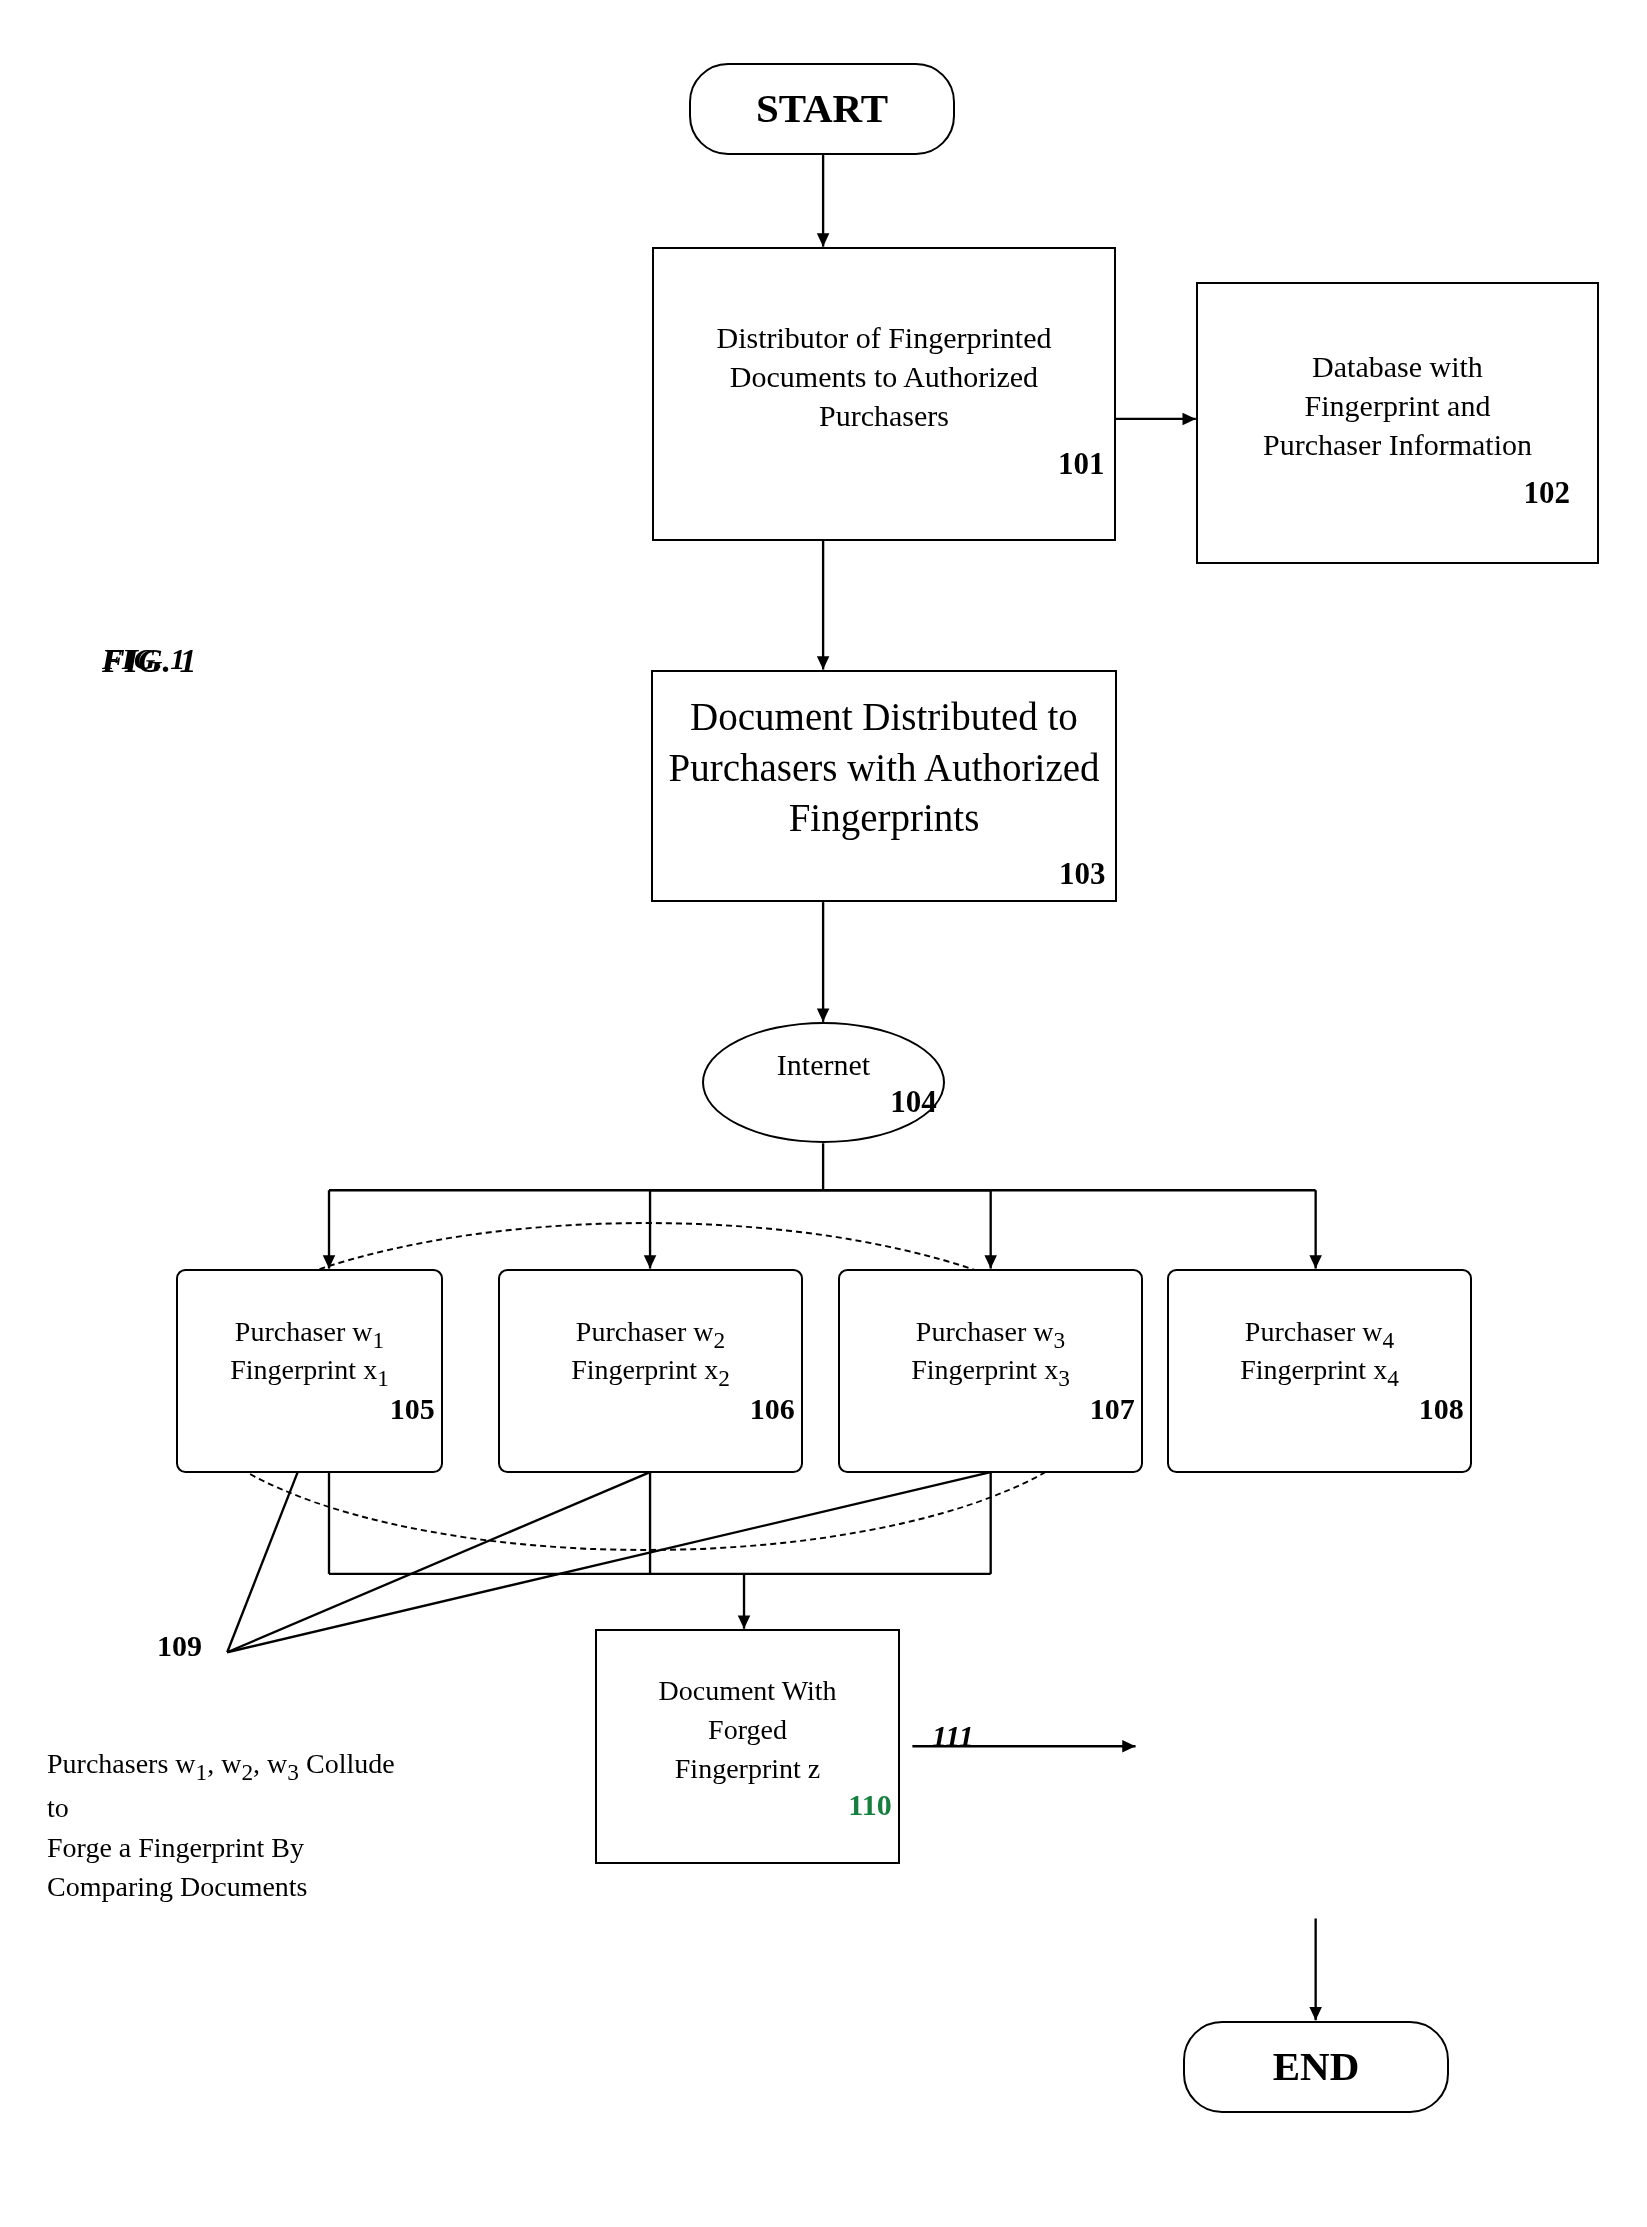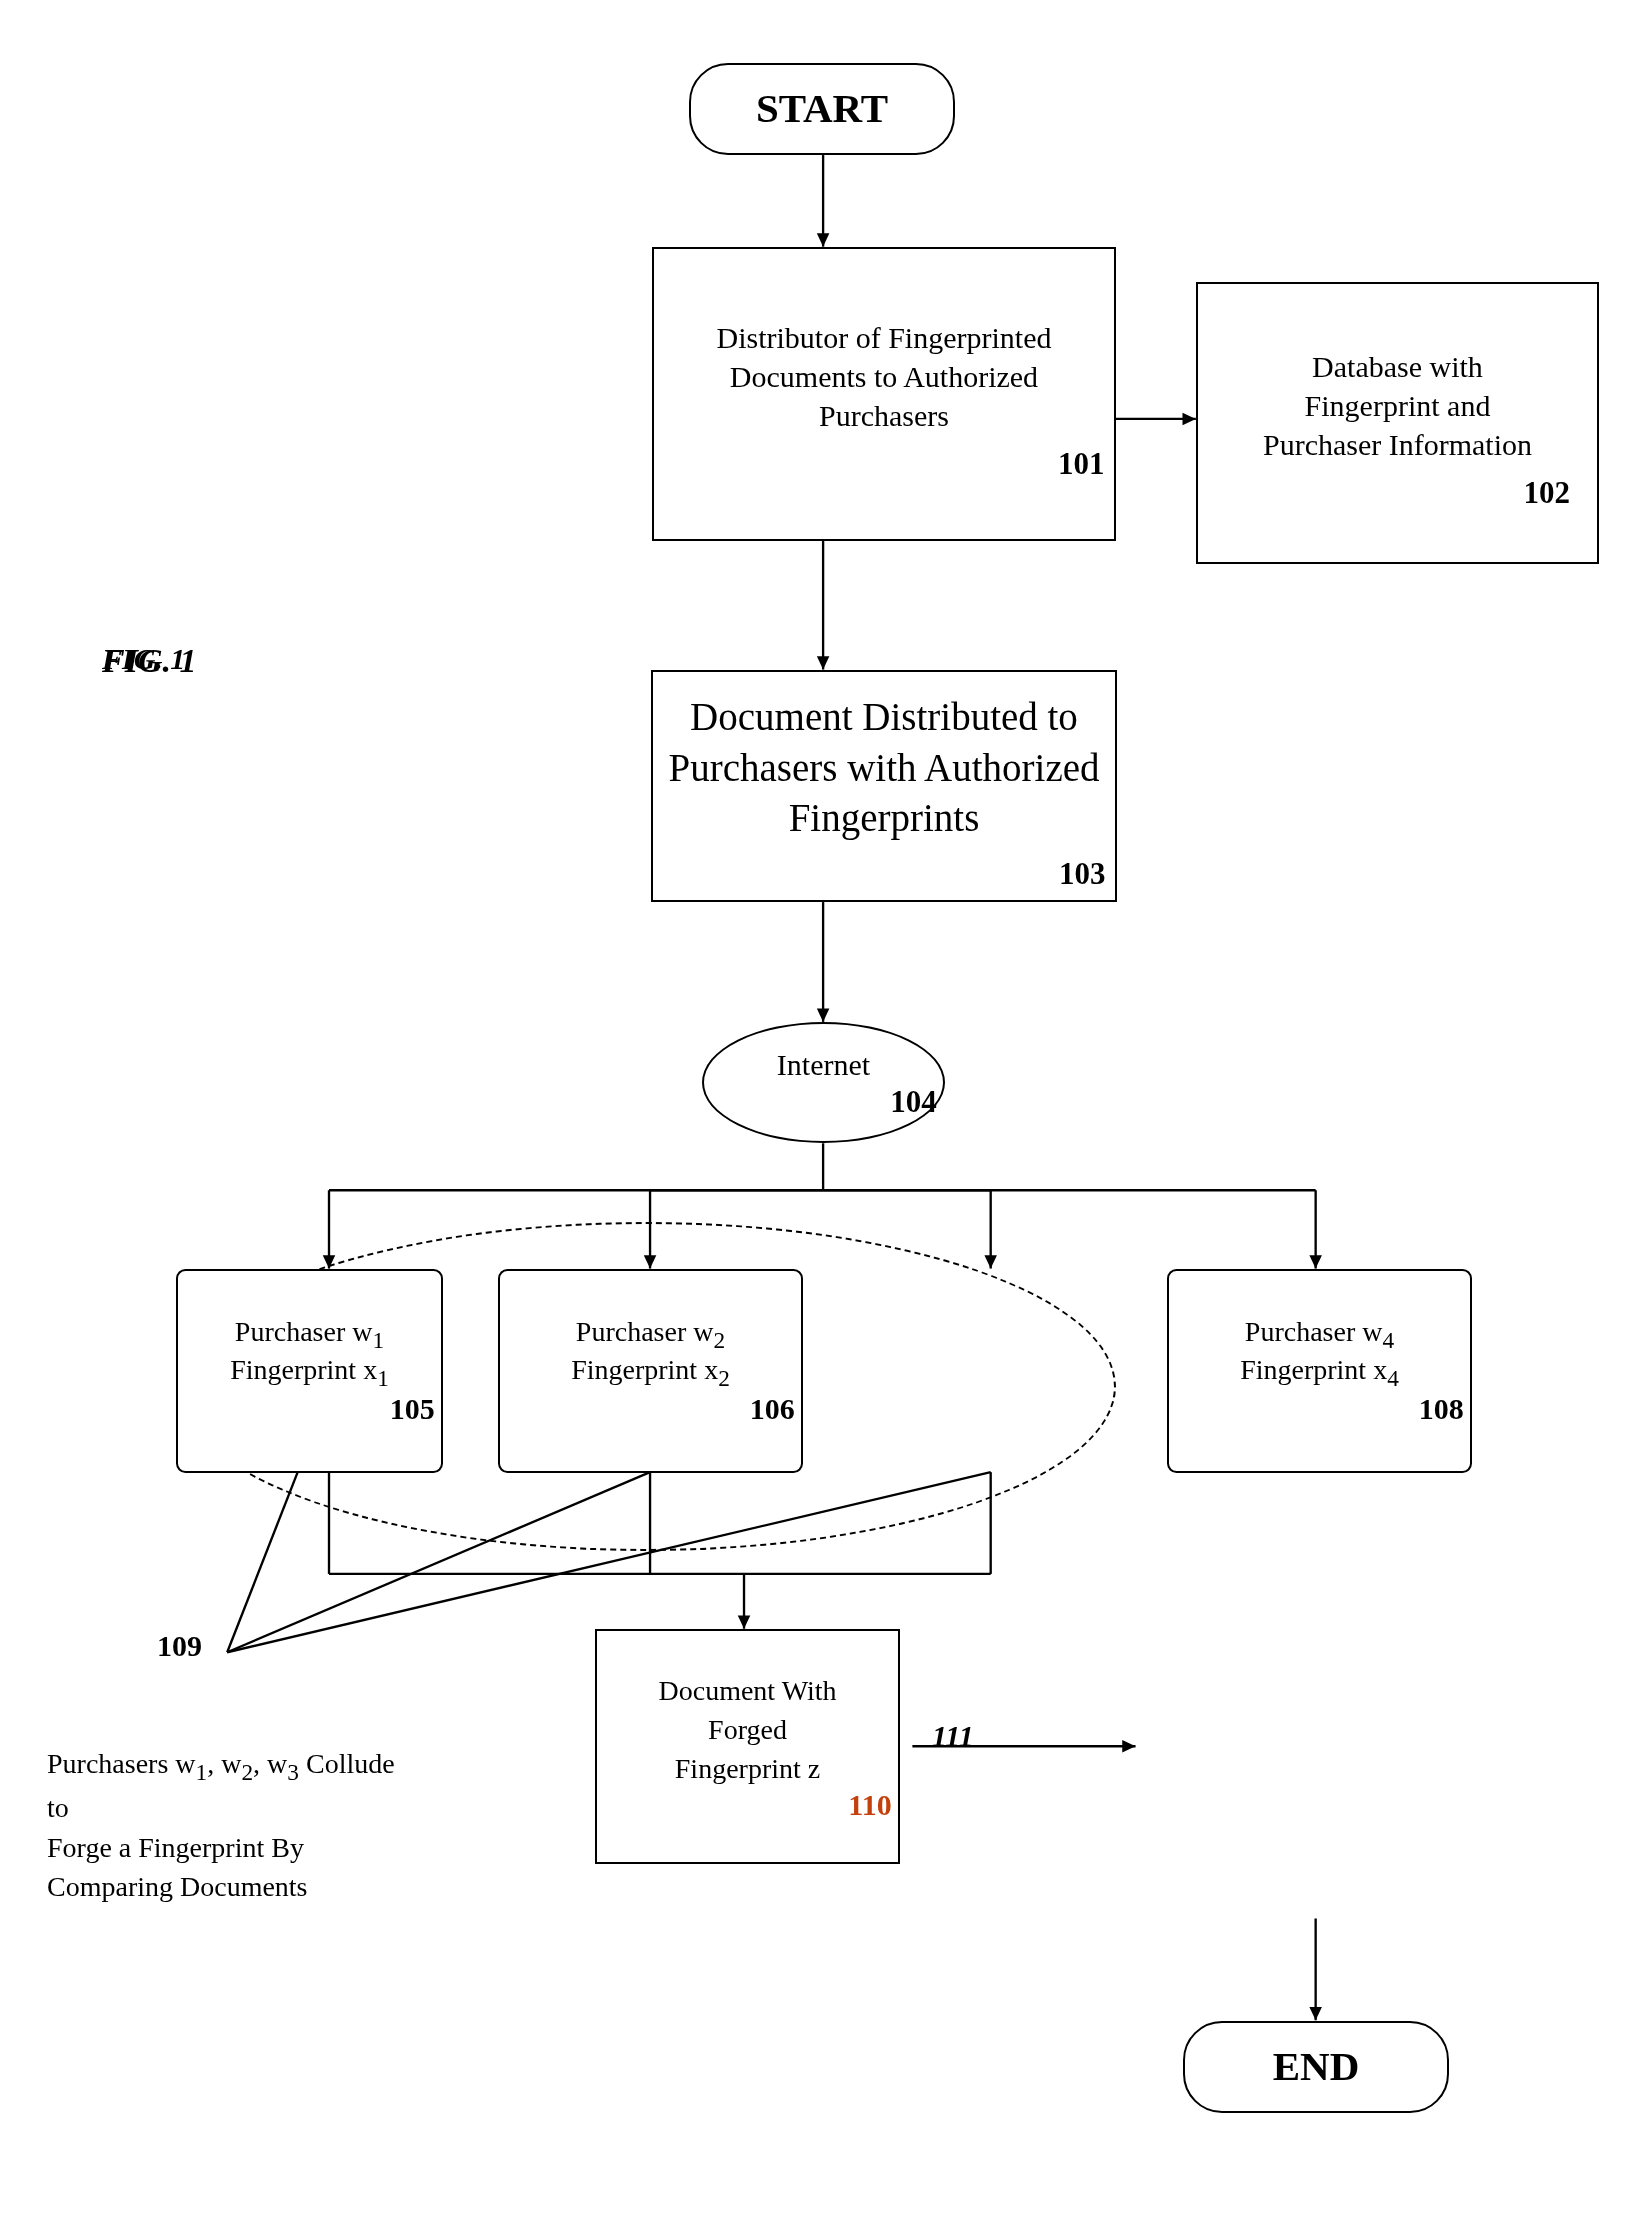--- a/index.html
+++ b/index.html
@@ -198,6 +198,12 @@
     <div style="font-size:30px; font-weight:bold; color:#000; align-self:flex-end; padding-right:6.3px;">106</div>
   </div>
 
+  <div class="purchaser-box" style="left:838px; top:1269px; width:305px; height:204px;">
+    <div style="font-size:28px; color:#000;">
+      Purchaser w<sub>3</sub><br>Fingerprint x<sub>3</sub>
+    </div>
+    <div style="font-size:30px; font-weight:bold; color:#000; align-self:flex-end; padding-right:6.3px;">107</div>
+  </div>
 
   <div class="purchaser-box" style="left:1167px; top:1269px; width:305px; height:204px;">
     <div style="font-size:28px; color:#000;">

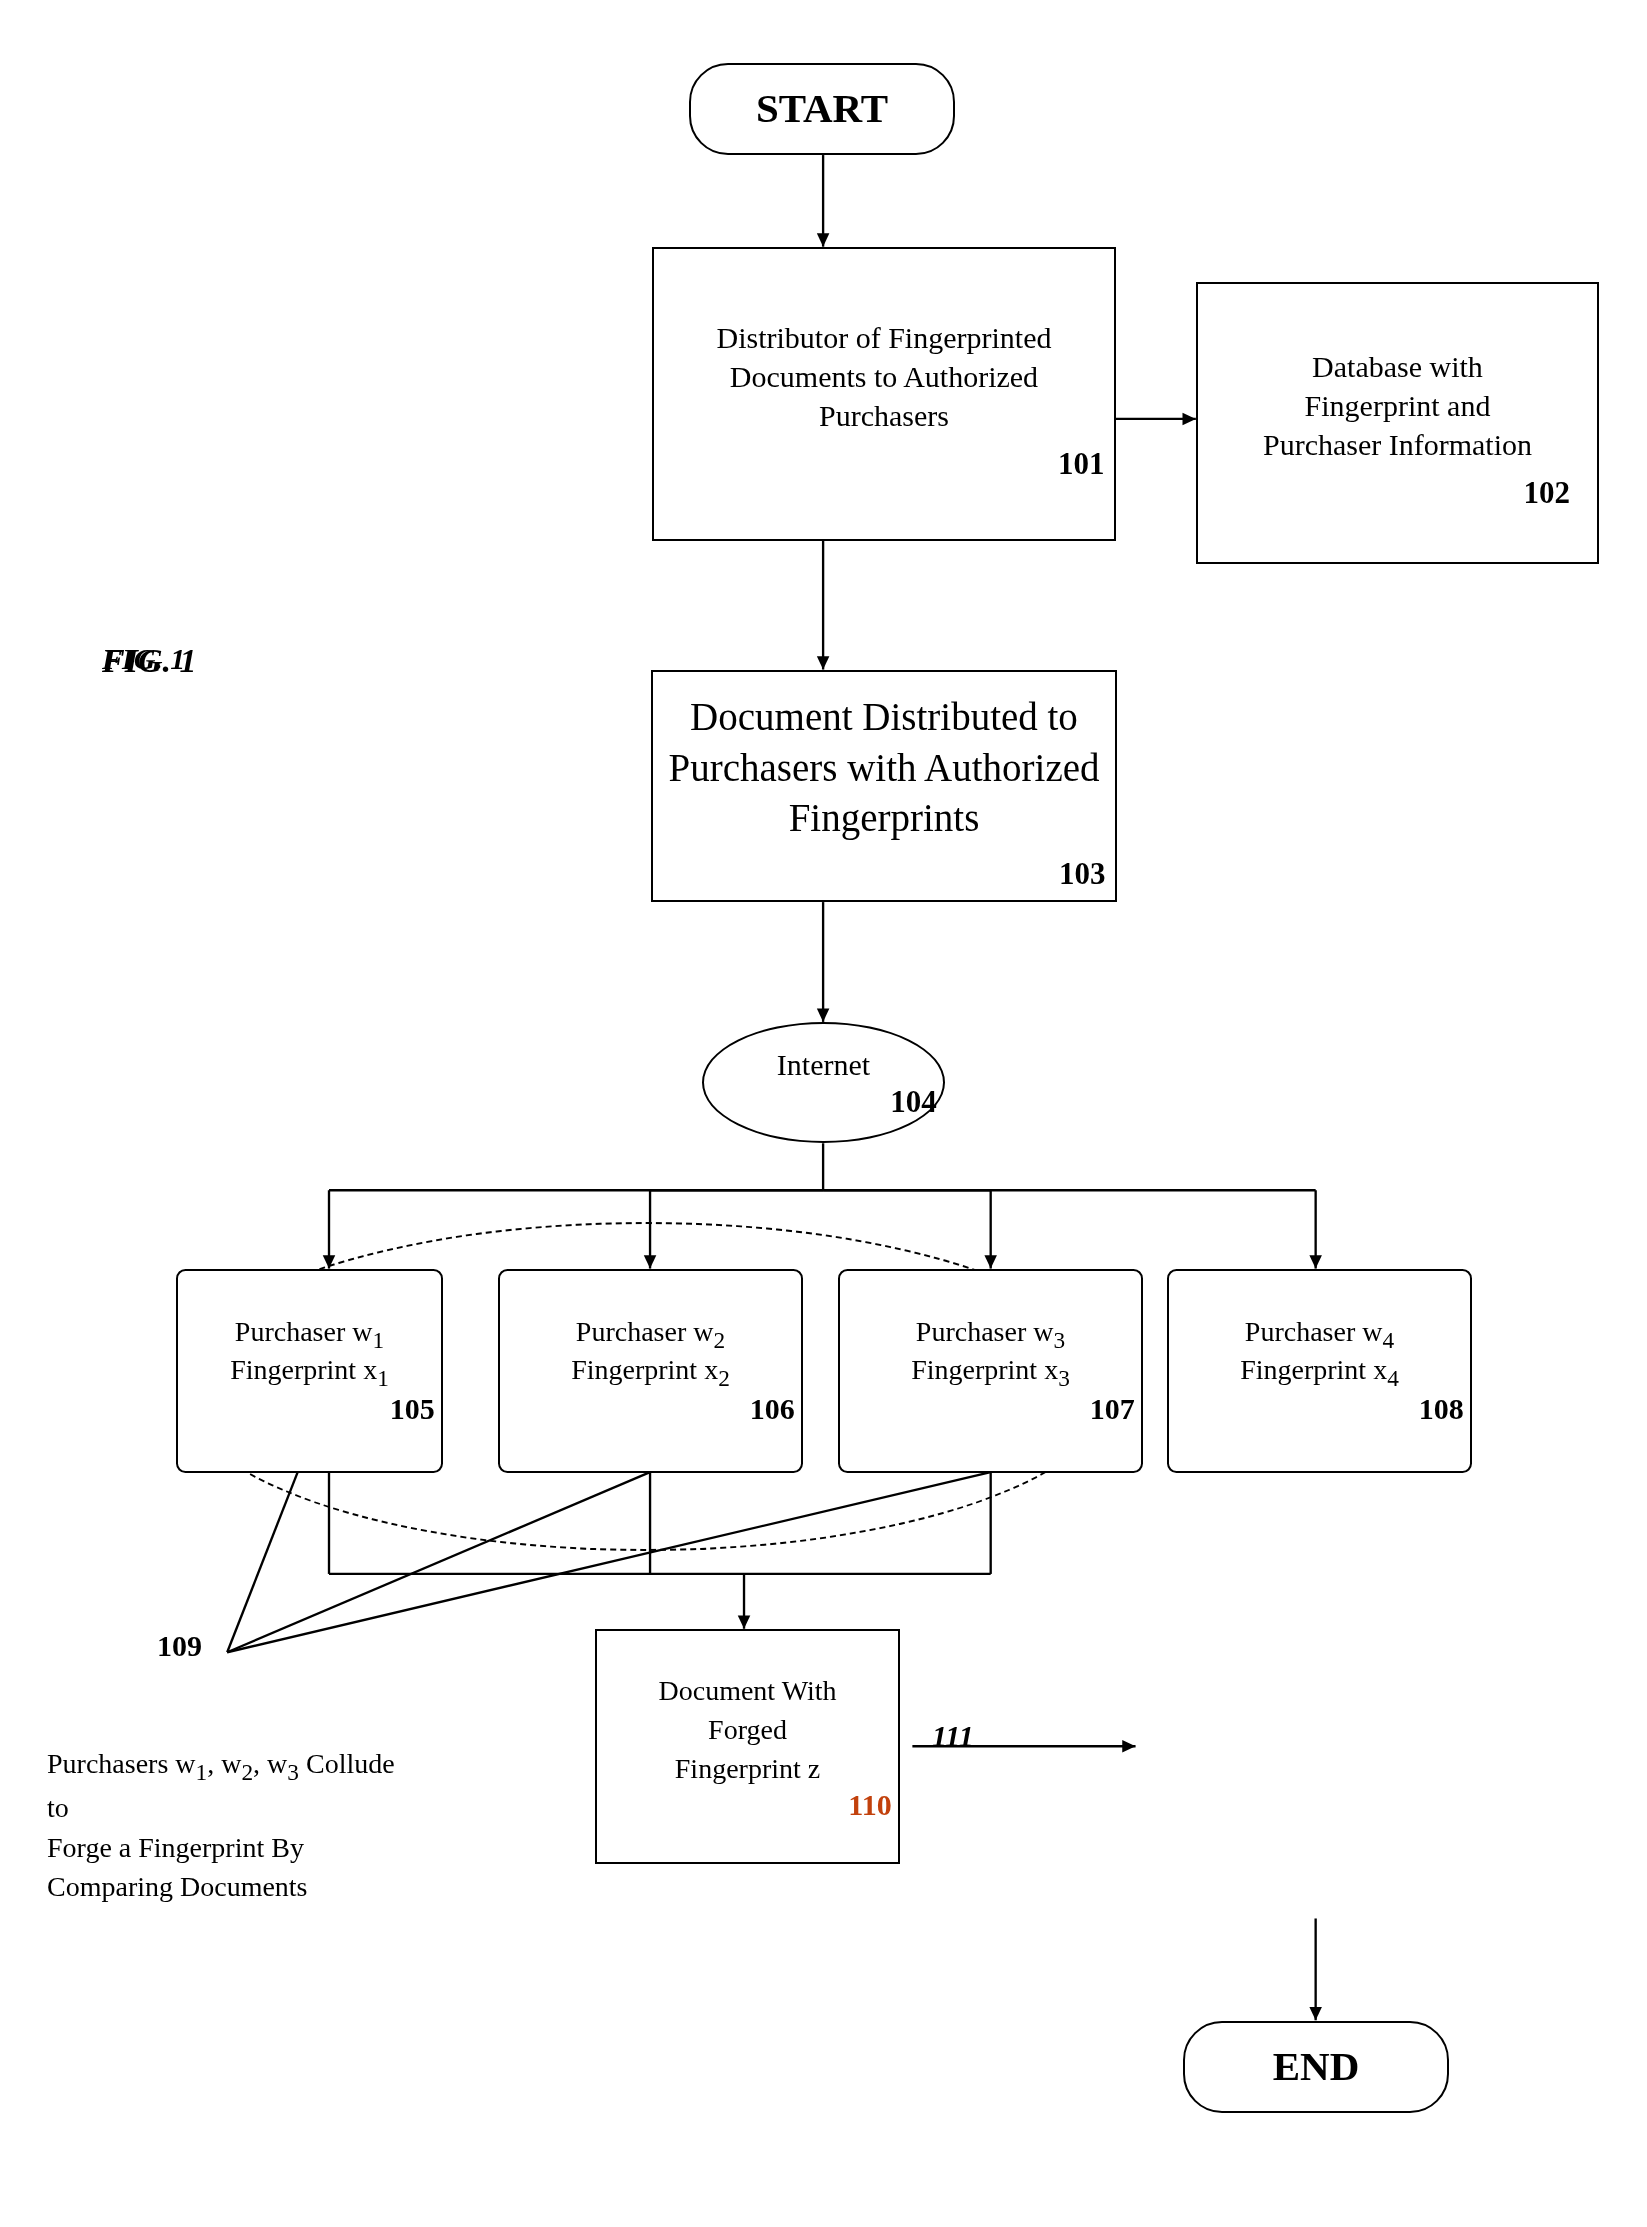--- a/index.html
+++ b/index.html
@@ -226,7 +226,7 @@
     <div style="font-size:28px; color:#000; text-align:center; line-height:1.4;">
       Document With<br>Forged<br>Fingerprint z
     </div>
-    <div style="font-size:30px; font-weight:bold; color:#c2410c; align-self:flex-end; padding-right:6.3px;">110</div>
+    <div style="font-size:30px; font-weight:bold; color:#15803d; align-self:flex-end; padding-right:6.3px;">110</div>
   </div>
 
   <div style="position:absolute; left:932px; top:1719px; font-size:30px; font-weight:bold; font-style:italic; color:#000;">111</div>

